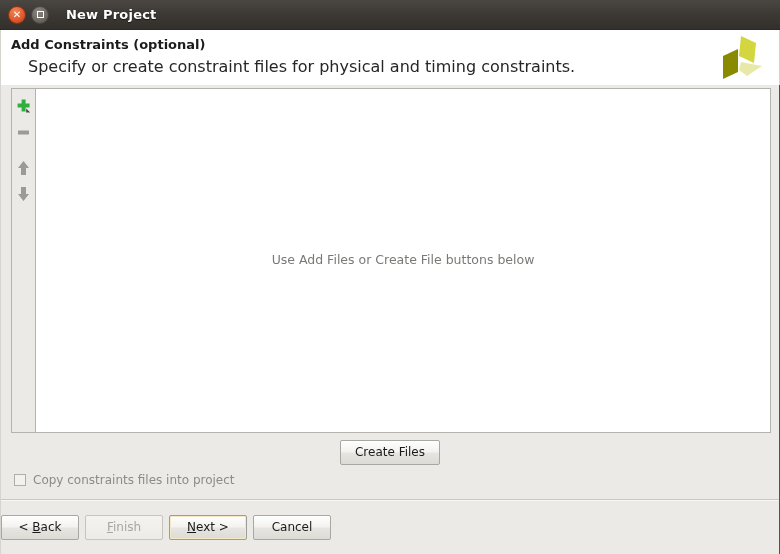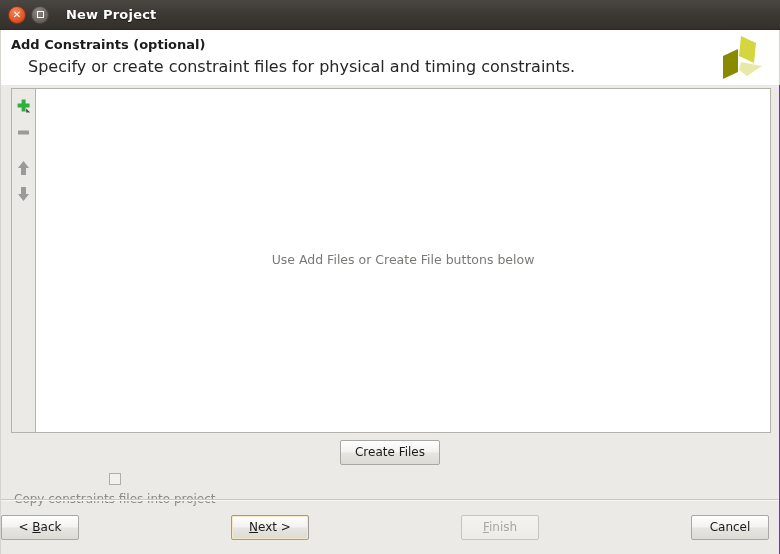--- a/index.html
+++ b/index.html
@@ -196,7 +196,6 @@
     display: flex;
     align-items: center;
     gap: 7px;
-    flex-direction: column;
   }
   .checkbox {
     width: 12px;

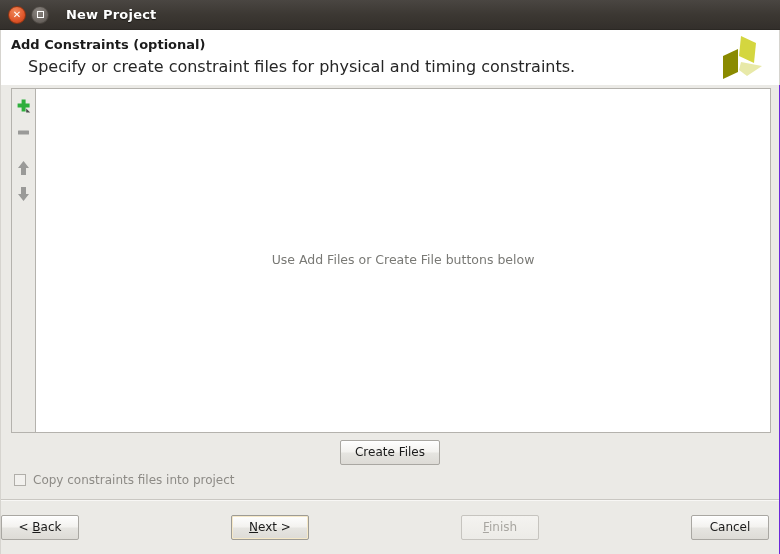--- a/index.html
+++ b/index.html
@@ -224,7 +224,7 @@
     left: 0; right: 0;
     height: 45px;
     display: flex;
-    justify-content: space-between;
+    justify-content: flex-start;
     align-items: flex-start;
     padding-right: 10px;
     padding-top: 6px;

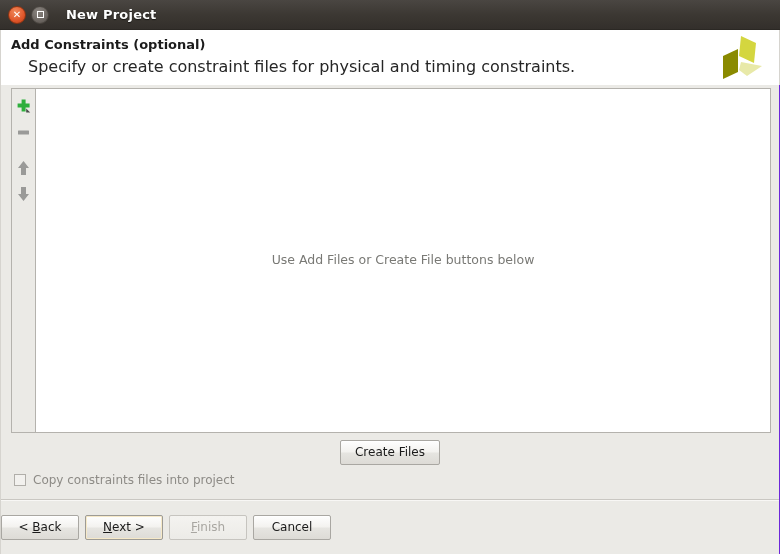--- a/index.html
+++ b/index.html
@@ -338,8 +338,8 @@
 
   <div class="footer">
     <div class="btn nav"><span>&lt; </span><u>B</u><span>ack</span></div>
+    <div class="btn nav disabled"><u>F</u><span>inish</span></div>
     <div class="btn nav focused"><u>N</u><span>ext &gt;</span></div>
-    <div class="btn nav disabled"><u>F</u><span>inish</span></div>
     <div class="btn nav">Cancel</div>
   </div>
 

